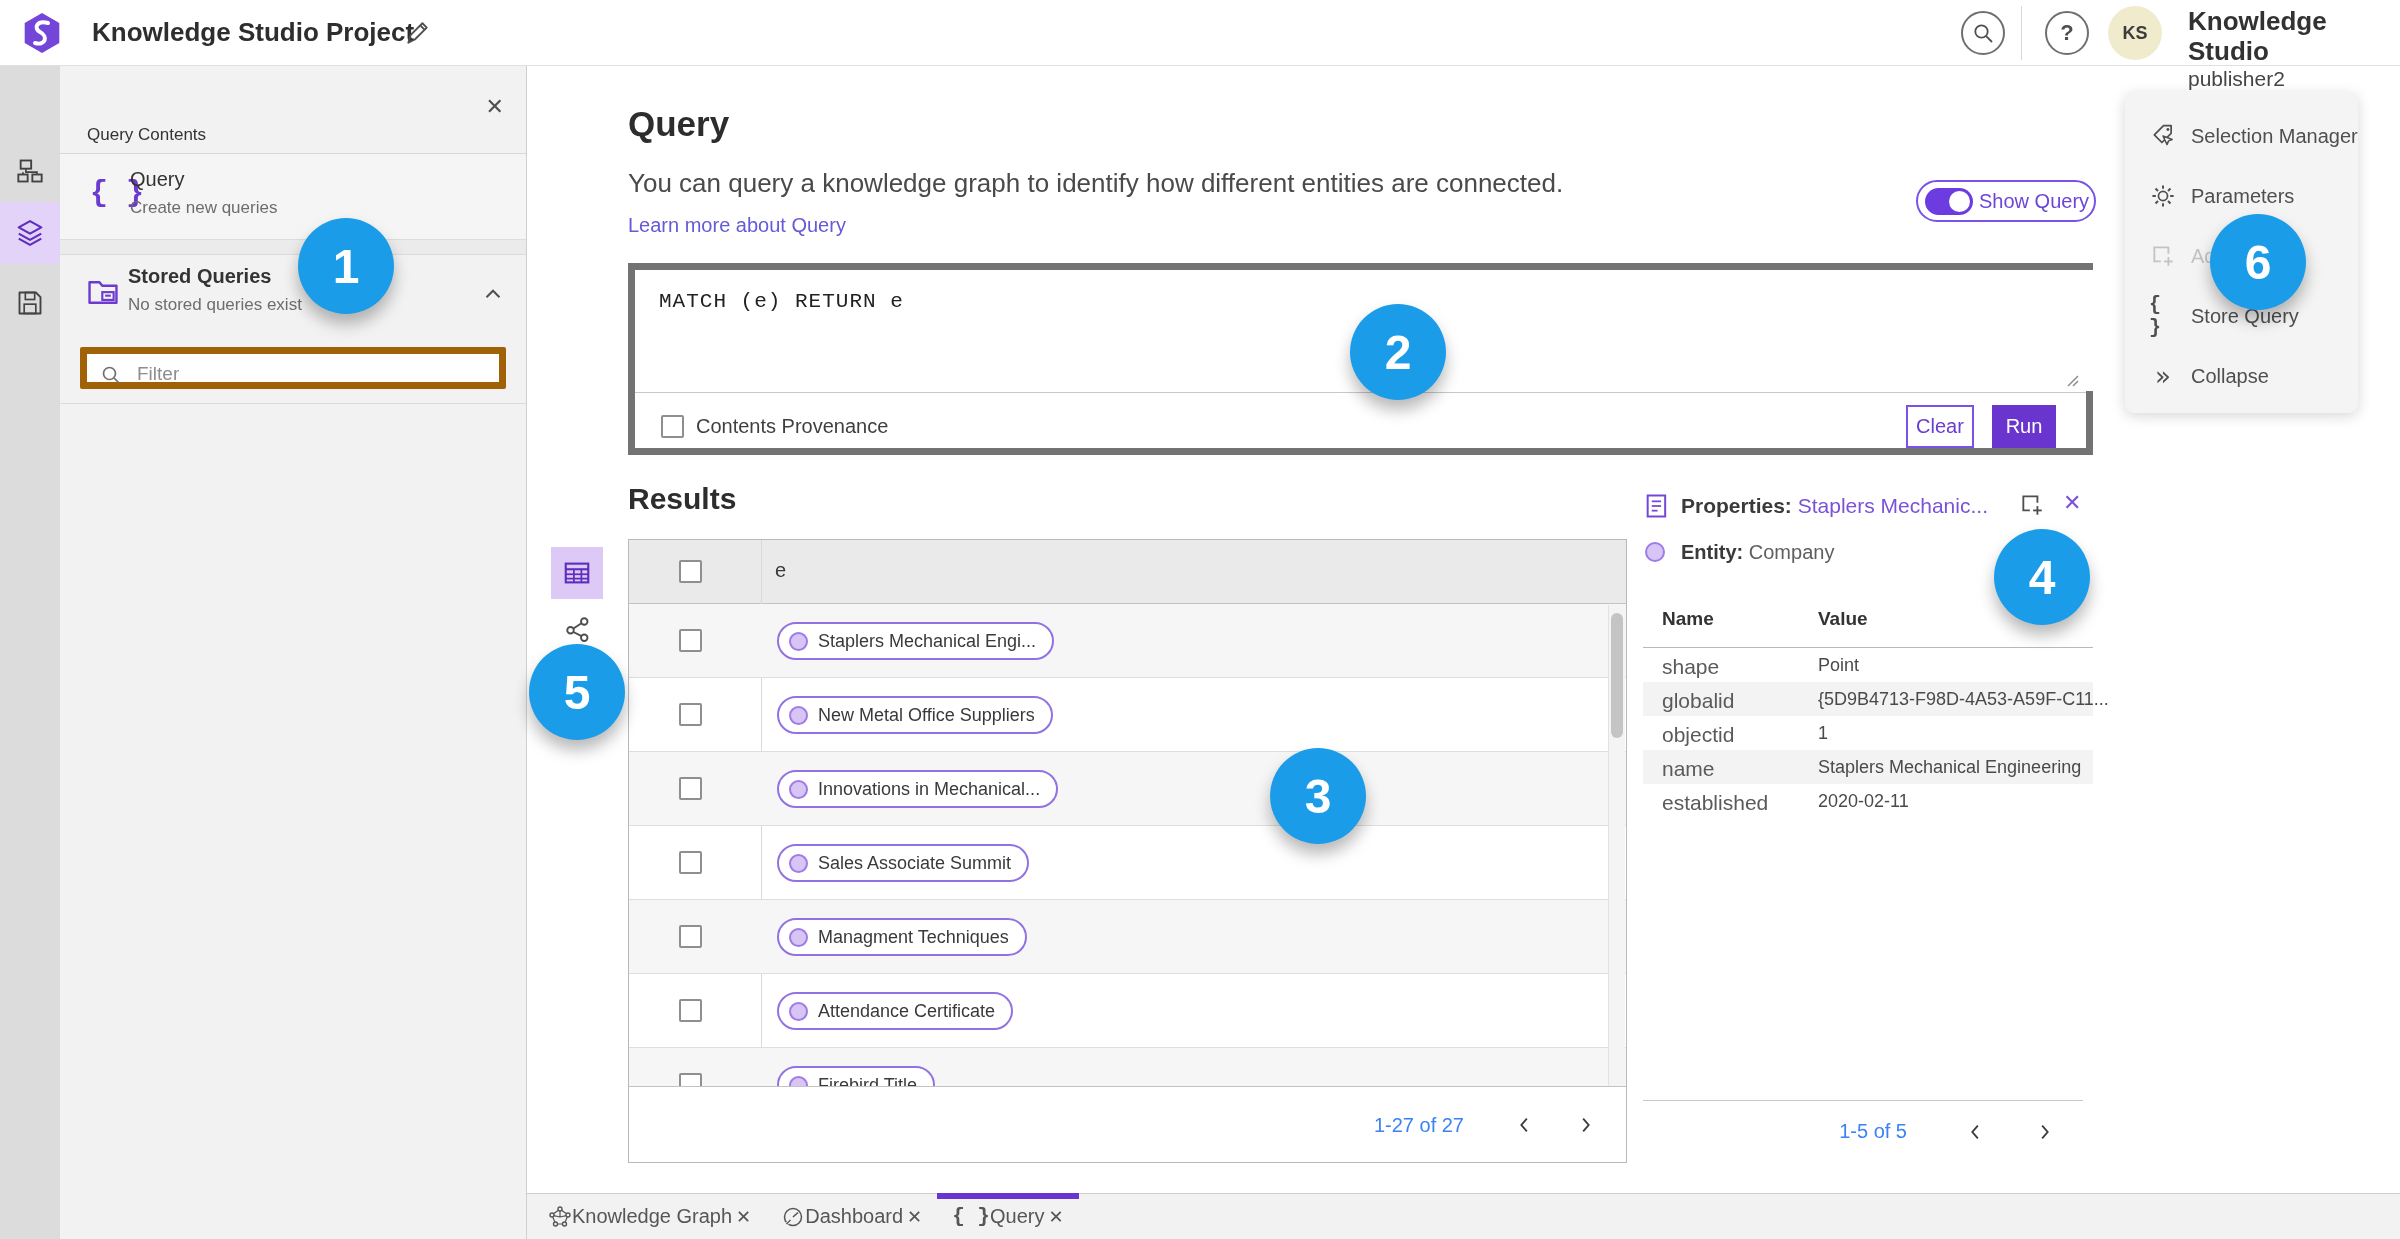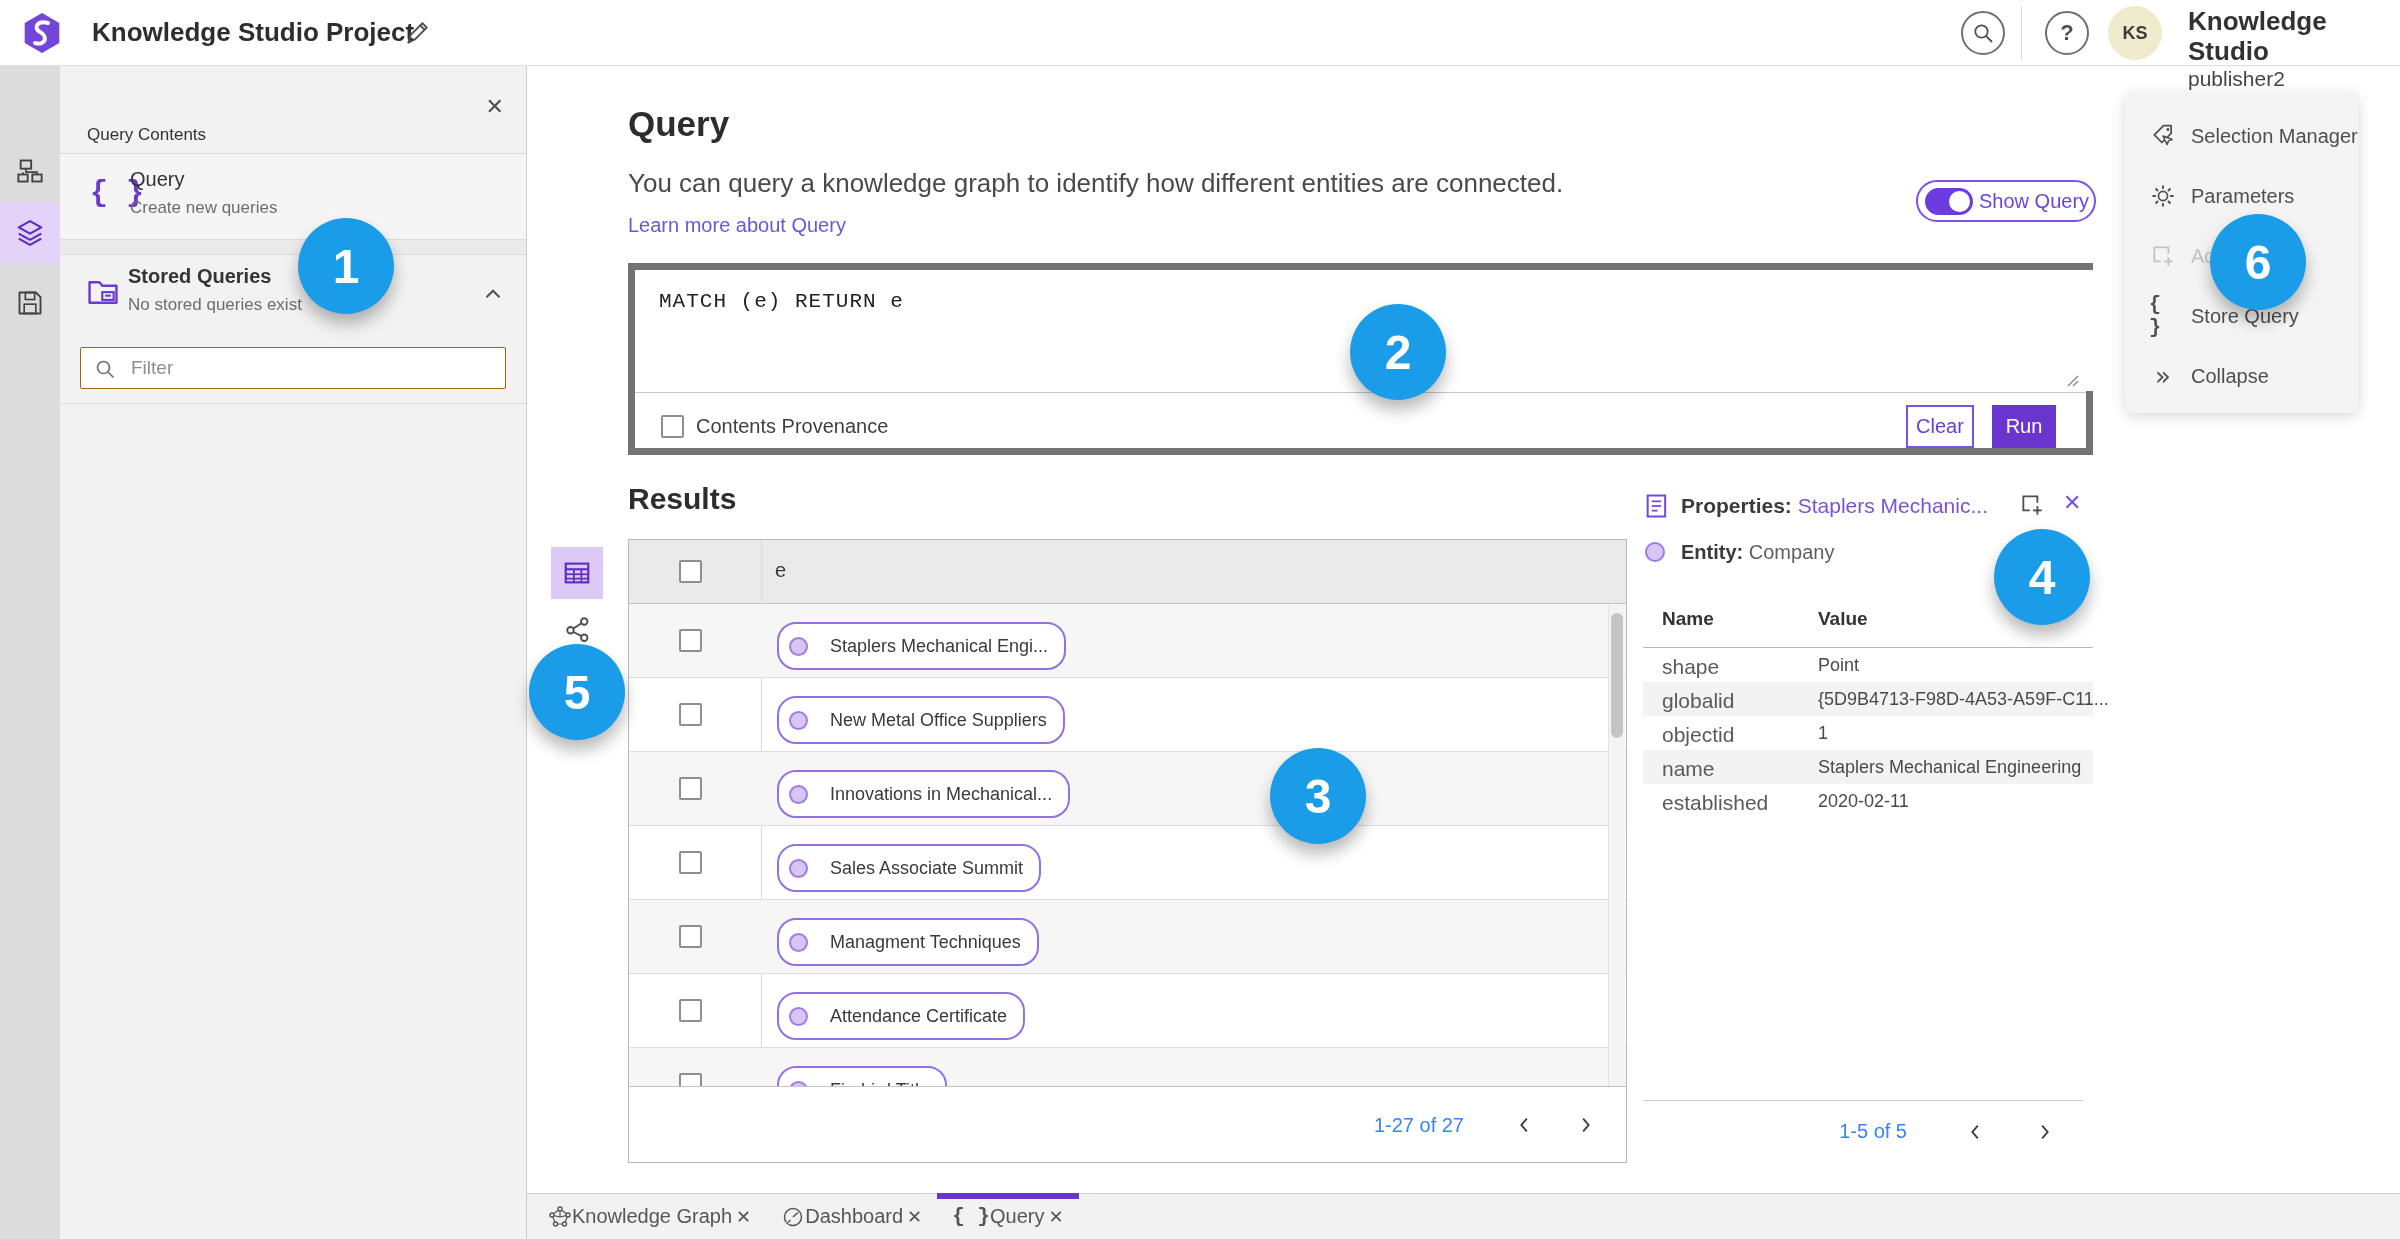--- a/index.html
+++ b/index.html
@@ -44,7 +44,7 @@
   .sq-head .t2{position:absolute;left:68px;top:40px;font-size:17px;color:#6d6d6d;}
   .sq-folder{position:absolute;left:26px;top:18px;}
   .sq-caret{position:absolute;right:20px;top:26px;cursor:pointer;}
-  .filter-wrap{position:relative;margin:14px 20px 0 20px;height:42px;background:#fff;border:1px solid #a16207;border-radius:2px;}
+  .filter-wrap{position:relative;margin:14px 20px 0 20px;height:42px;background:#fff;border:7px solid #a16207;border-radius:2px;}
   .filter-wrap svg{position:absolute;left:12px;top:9px;}
   .filter-input{position:absolute;left:48px;top:0;width:370px;height:40px;border:0;outline:0;background:transparent;
                 font-size:19px;color:#444;font-family:"Liberation Sans",sans-serif;}

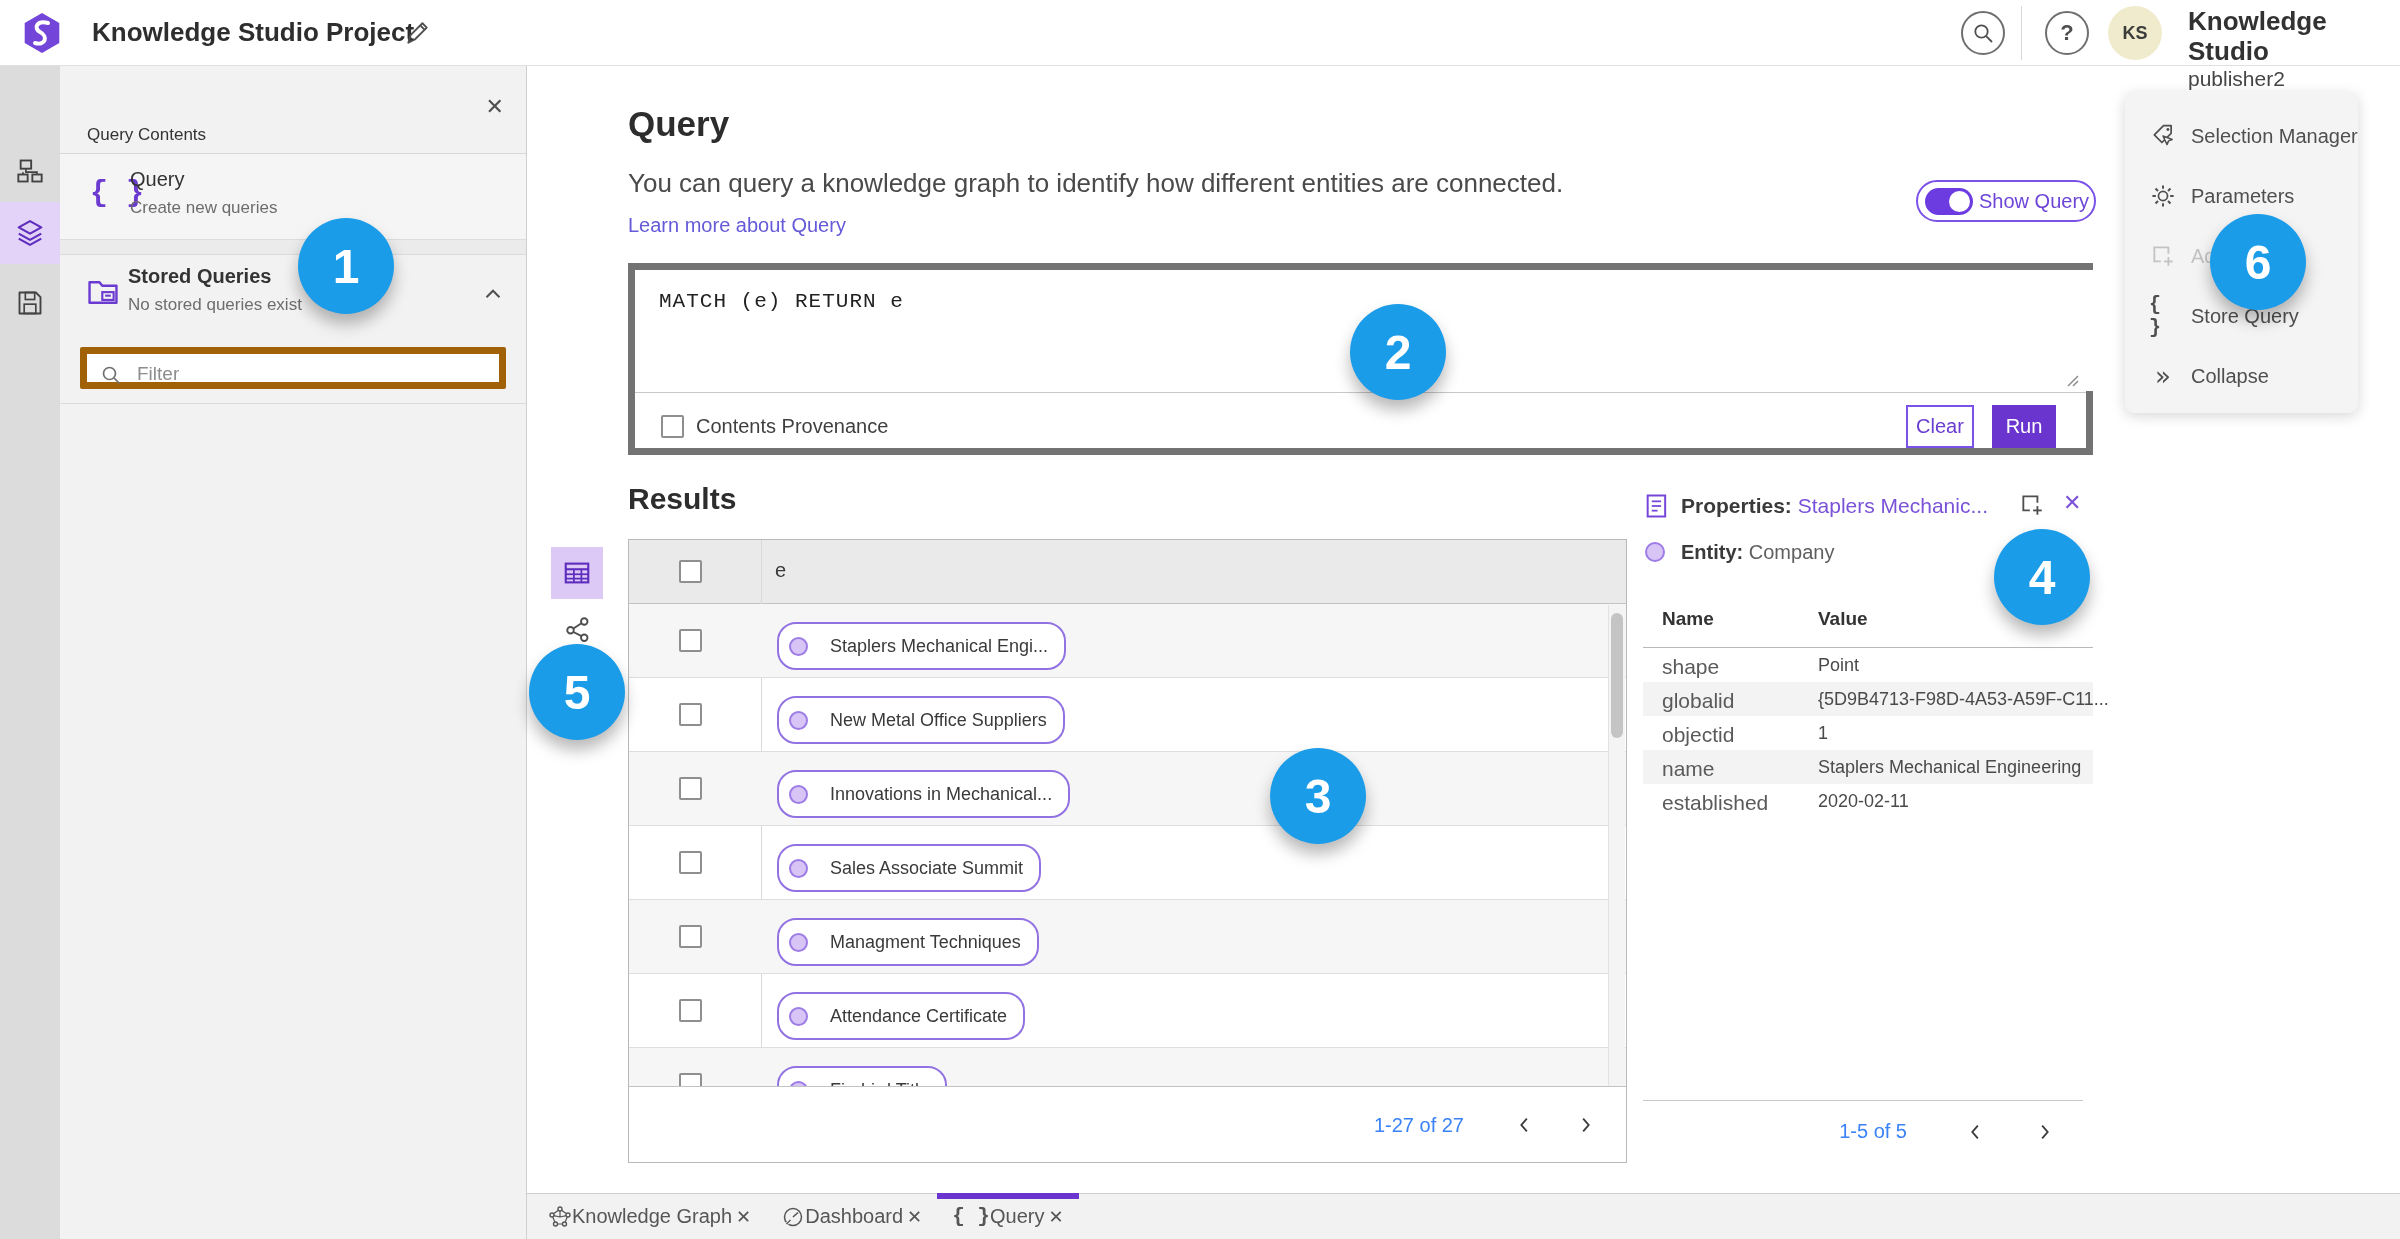--- a/index.html
+++ b/index.html
@@ -89,7 +89,7 @@
   .rt-row{position:relative;height:74px;border-bottom:1px solid #dedede;}
   .rt-row.alt{background:#f6f6f6;}
   .rt-row .checkbox{position:absolute;left:50px;top:25px;}
-  .pill{position:absolute;left:148px;top:18px;display:inline-flex;align-items:center;gap:22px;height:48px;
+  .pill{position:absolute;left:148px;top:18px;display:inline-flex;align-items:center;gap:10px;height:38px;
         border:2px solid #9272e2;border-radius:19px;padding:0 16px 0 10px;background:#fff;cursor:pointer;}
   .pill .dot{width:19px;height:19px;border-radius:50%;background:#d8c5f6;border:2px solid #9d7ce6;}
   .pill .lbl{font-size:18px;color:#3a3a3a;white-space:nowrap;}

